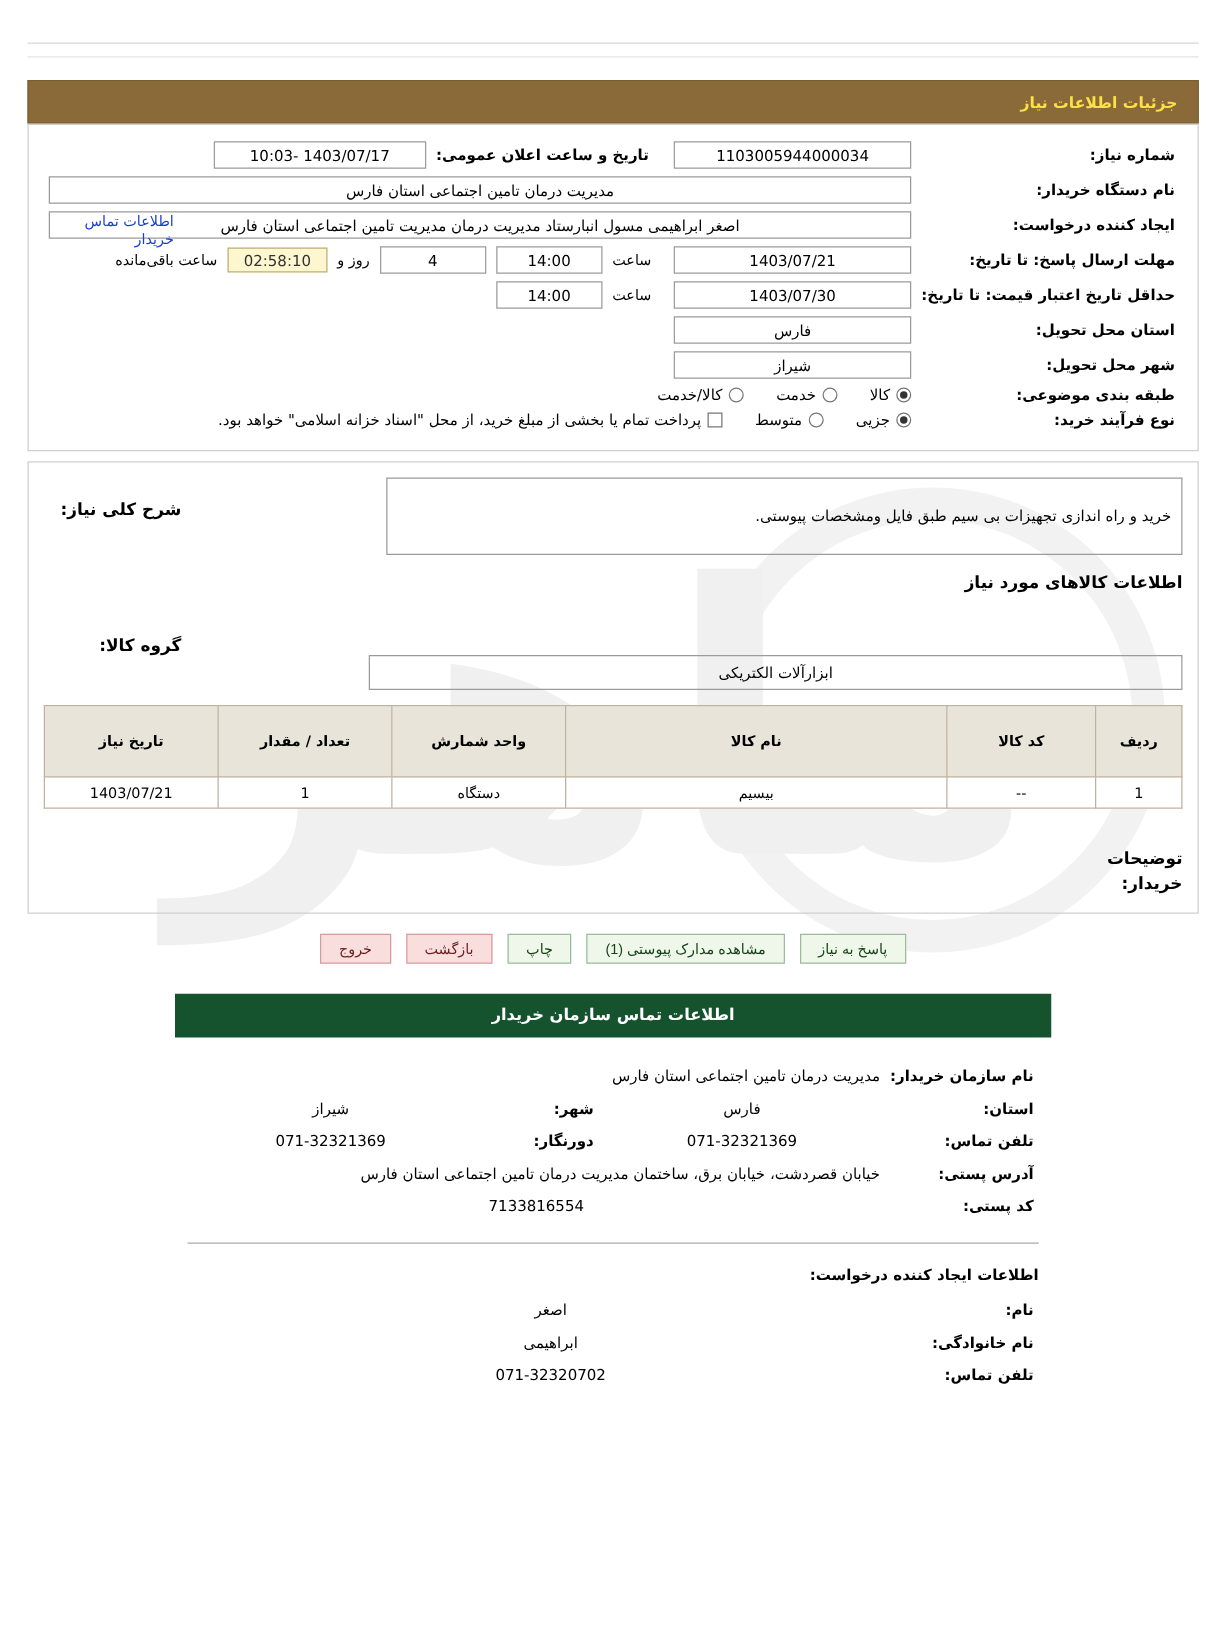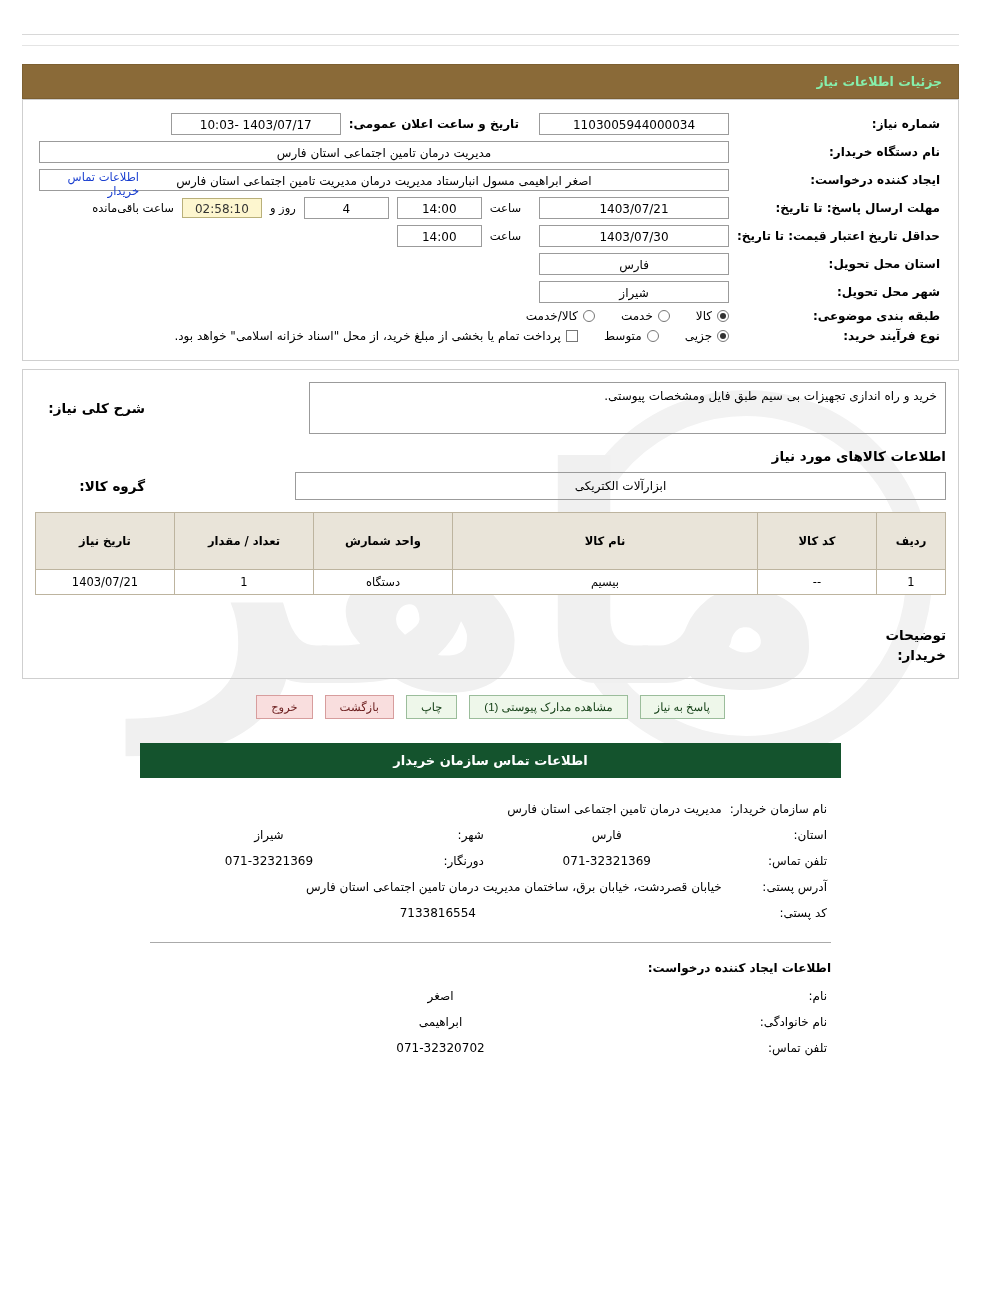--- a/index.html
+++ b/index.html
@@ -55,7 +55,7 @@
 
   .section-bar {
     background: #8a6a38;
-    color: #86efac;
+    color: #fde047;
     font-size: 12.5px;
     font-weight: bold;
     padding: 9px 16px;

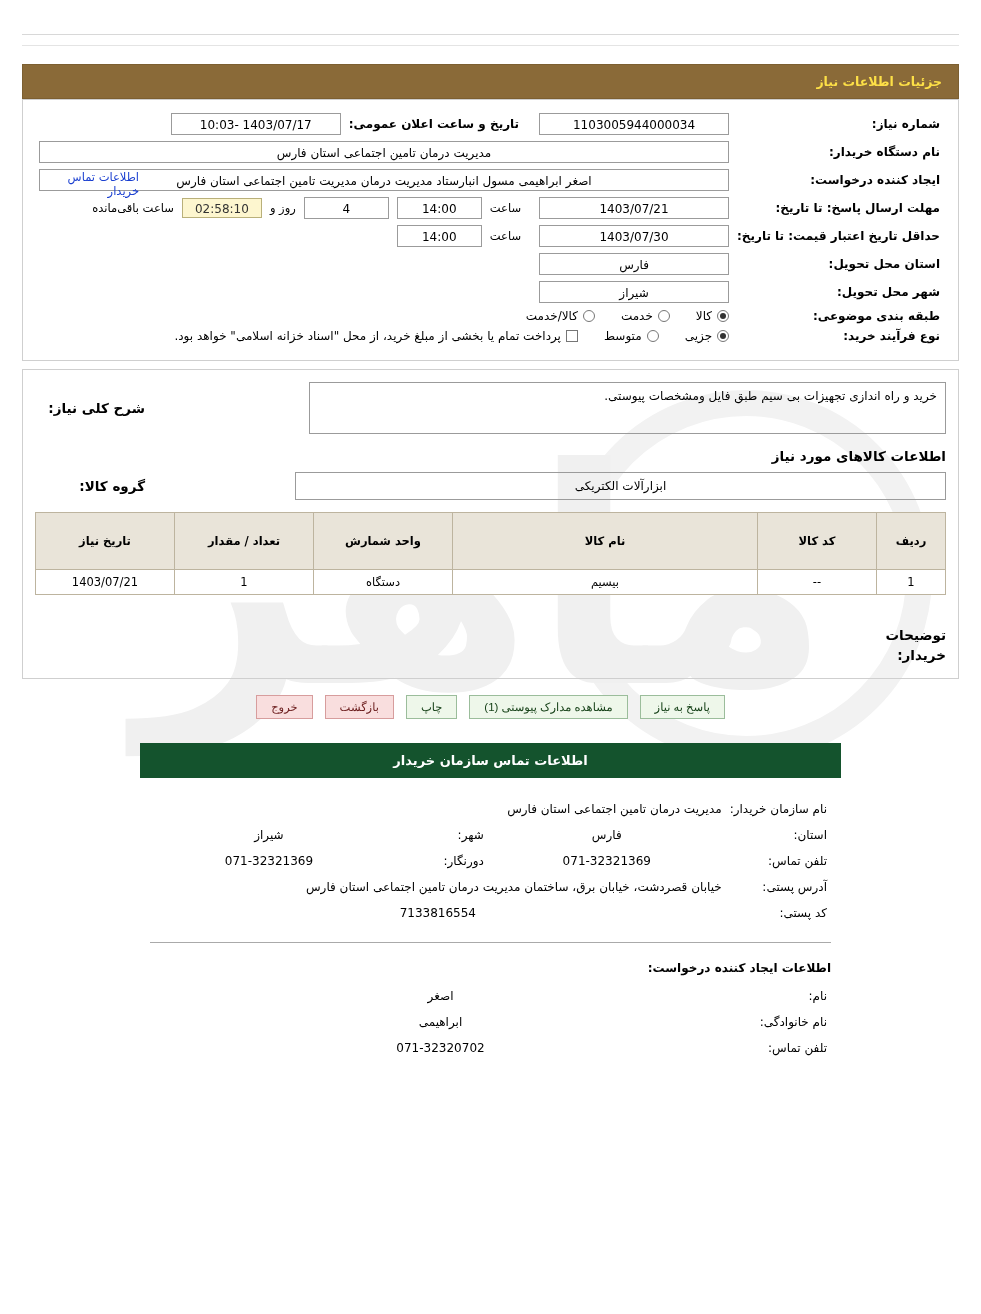--- a/index.html
+++ b/index.html
@@ -149,7 +149,7 @@
     flex: 1;
     margin-left: 140px;
     font-size: 12px;
-    padding: 6px 8px;
+    padding: 23px 8px;
     text-align: right;
     box-sizing: border-box;
   }

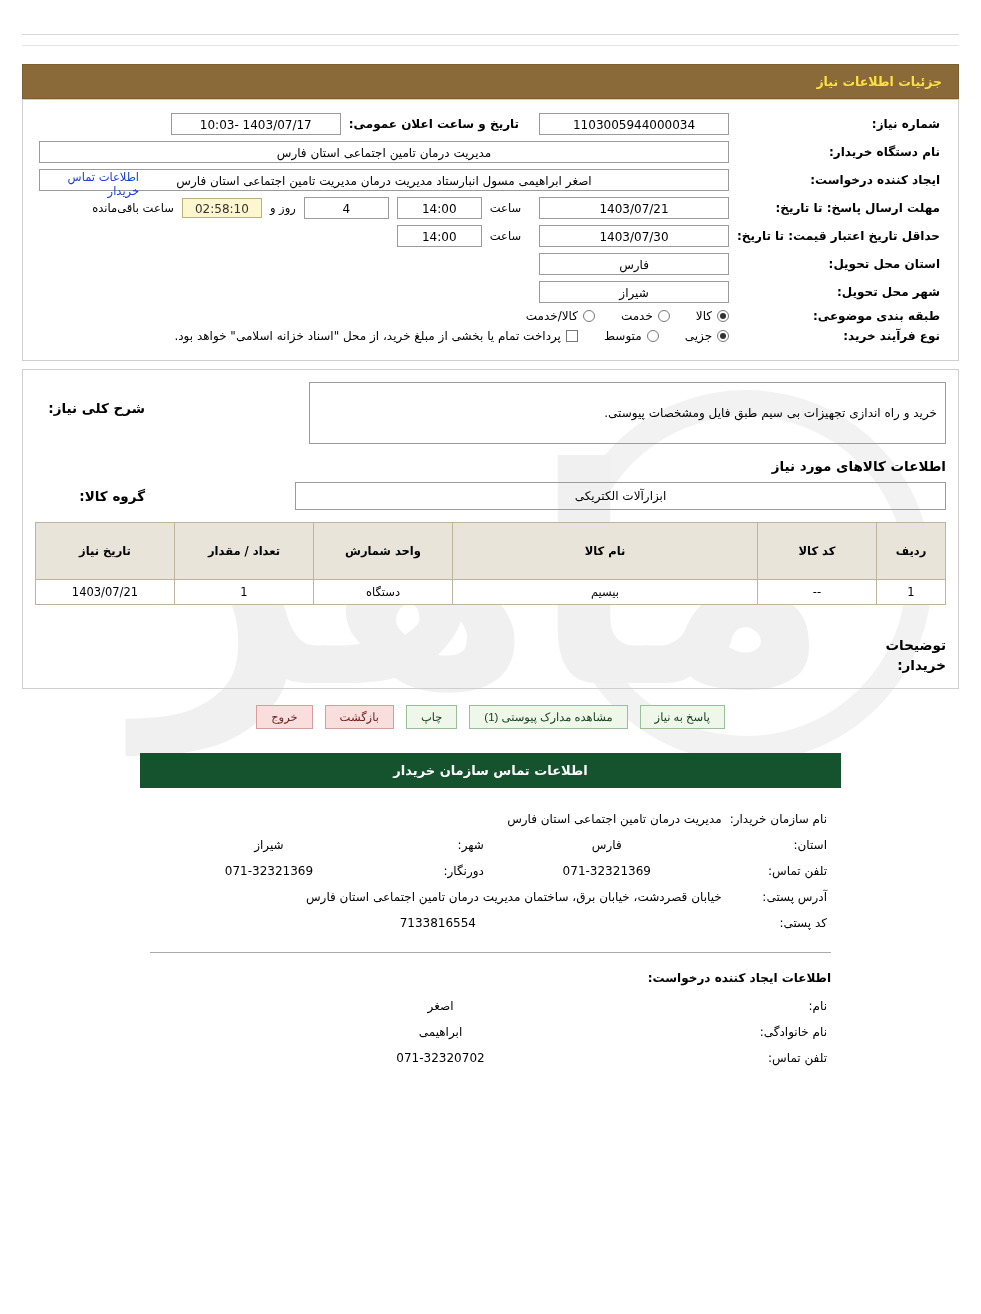--- a/index.html
+++ b/index.html
@@ -163,7 +163,7 @@
   .group-label { font-weight: bold; font-size: 13.5px; white-space: nowrap; width: 110px; text-align: right;}
   .group-box {
     border: 1px solid #9b9b9b; height: 26px; line-height: 26px;
-    flex: 1; margin-left: 140px; text-align: center; font-size: 12px;
+    flex: 1; margin-left: 140px; text-align: center; font-size: 12px; margin-top: 42px;
   }
 
   table.grid { width: 100%; border-collapse: collapse; margin-top: 12px; }

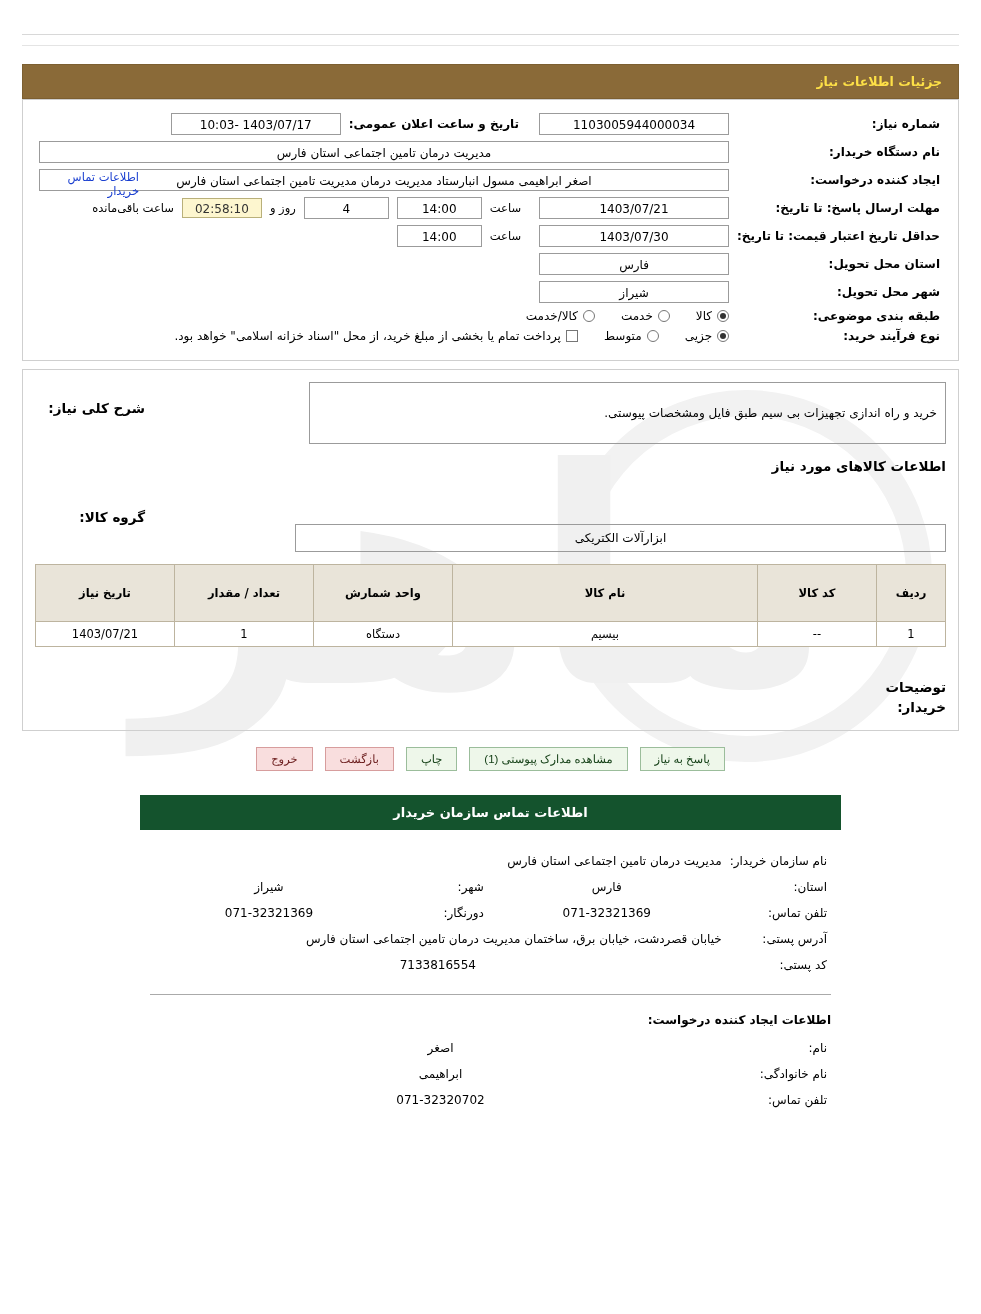--- a/index.html
+++ b/index.html
@@ -217,7 +217,7 @@
   .contact-wrap { margin: 18px 150px 0 150px; font-size: 12px; }
   table.contact { width: 100%; border-collapse: collapse; }
   table.contact td { padding: 6px 4px; font-size: 12px; vertical-align: middle; }
-  td.clbl { font-weight: normal; text-align: right; white-space: nowrap; width: 92px; }
+  td.clbl { font-weight: bold; text-align: right; white-space: nowrap; width: 92px; }
   td.cval { text-align: center; }
   .hr-line { border-top: 1px solid #aaa; margin: 16px 0 18px 0; }
   .creator-head { font-weight: bold; font-size: 12px; text-align: right; margin-bottom: 8px; }

